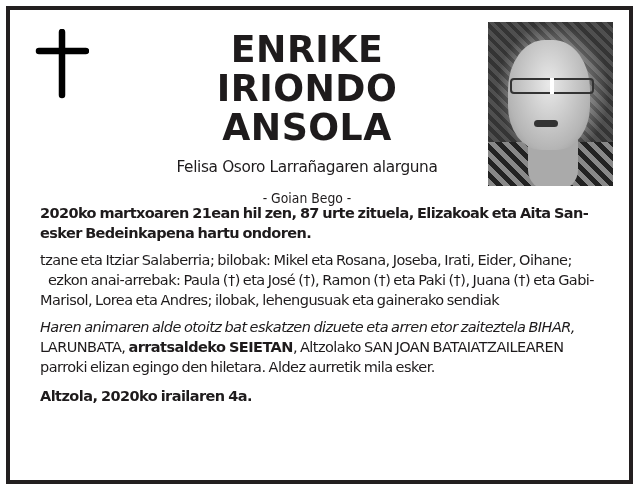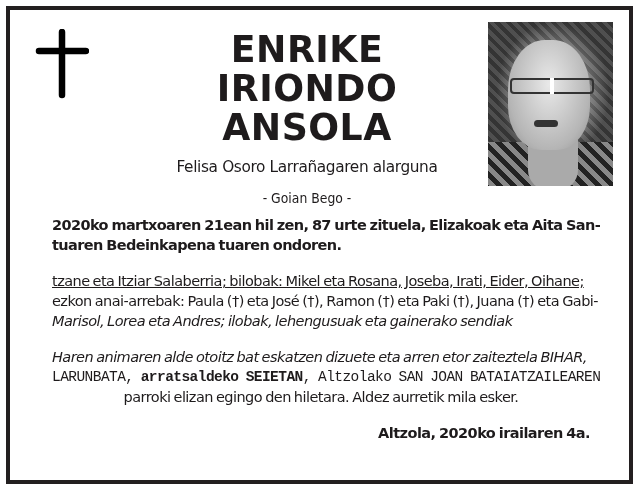--- a/index.html
+++ b/index.html
@@ -32,7 +32,7 @@
   .body { position: absolute; left: 36px; top: 199px; width: 570px;
           font-family: "DejaVu Sans", sans-serif; font-size: 14.5px; line-height: 20px;
           letter-spacing: -0.55px; word-spacing: -1px; }
-  .body p { margin: 16px; }
+  .body p { margin: 4px; }
   .p1 { font-weight: bold; letter-spacing: -0.6px; }
   .p2 { margin-top: 7px !important; }
   .p3 { margin-top: 7px !important; }

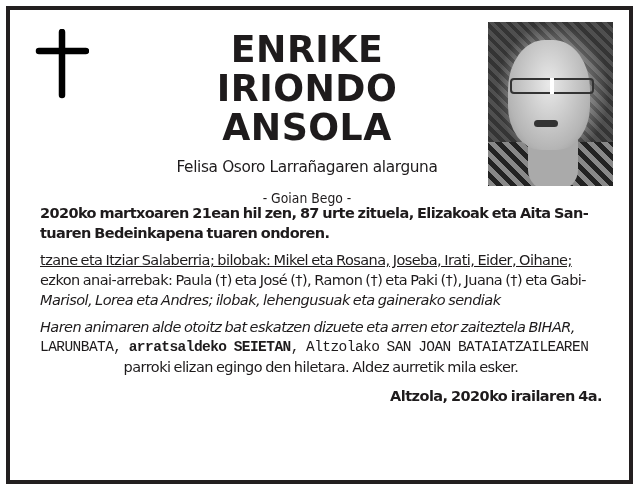--- a/index.html
+++ b/index.html
@@ -69,7 +69,7 @@
 <div class="body">
   <p class="p1">
     <span class="line" style="display: block;">2020ko martxoaren 21ean hil zen, 87 urte zituela, Elizakoak eta Aita San-</span>
-    <span class="line" style="display: block;">tuaren Bedeinkapena tuaren ondoren.</span>
+    <span class="line" style="display: block;">esker Bedeinkapena hartu ondoren.</span>
   </p>
   <p class="p2">
     <span class="line" style="display: block; text-decoration: underline;">tzane eta Itziar Salaberria; bilobak: Mikel eta Rosana, Joseba, Irati, Eider, Oihane;</span>

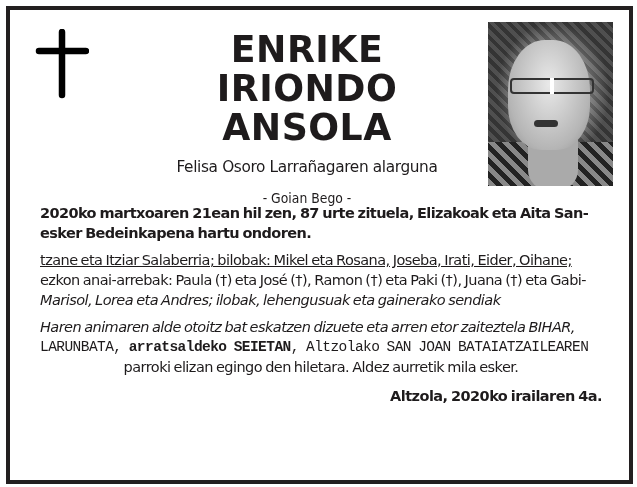--- a/index.html
+++ b/index.html
@@ -72,7 +72,7 @@
     <span class="line" style="display: block;">esker Bedeinkapena hartu ondoren.</span>
   </p>
   <p class="p2">
-    <span class="line" style="display: block; text-decoration: underline;">tzane eta Itziar Salaberria; bilobak: Mikel eta Rosana, Joseba, Irati, Eider, Oihane;</span>
+    <span class="line" style="display: block;">tzane eta Itziar Salaberria; bilobak: Mikel eta Rosana, Joseba, Irati, Eider, Oihane;</span>
     <span class="line" style="display: block;">ezkon anai-arrebak: Paula (†) eta José (†), Ramon (†) eta Paki (†), Juana (†) eta Gabi-</span>
     <span class="line" style="display: block; font-style: italic;">Marisol, Lorea eta Andres; ilobak, lehengusuak eta gainerako sendiak</span>
   </p>

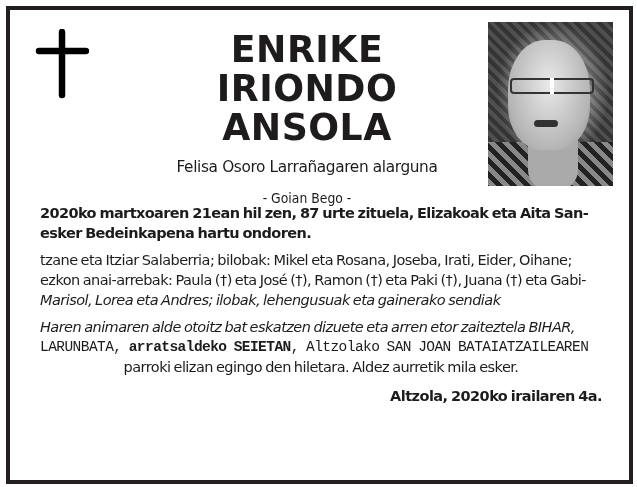--- a/index.html
+++ b/index.html
@@ -73,7 +73,7 @@
   </p>
   <p class="p2">
     <span class="line" style="display: block;">tzane eta Itziar Salaberria; bilobak: Mikel eta Rosana, Joseba, Irati, Eider, Oihane;</span>
-    <span class="line" style="display: block;">ezkon anai-arrebak: Paula (†) eta José (†), Ramon (†) eta Paki (†), Juana (†) eta Gabi-</span>
+    <span class="line" style="display: block; text-align: center;">ezkon anai-arrebak: Paula (†) eta José (†), Ramon (†) eta Paki (†), Juana (†) eta Gabi-</span>
     <span class="line" style="display: block; font-style: italic;">Marisol, Lorea eta Andres; ilobak, lehengusuak eta gainerako sendiak</span>
   </p>
   <p class="p3">

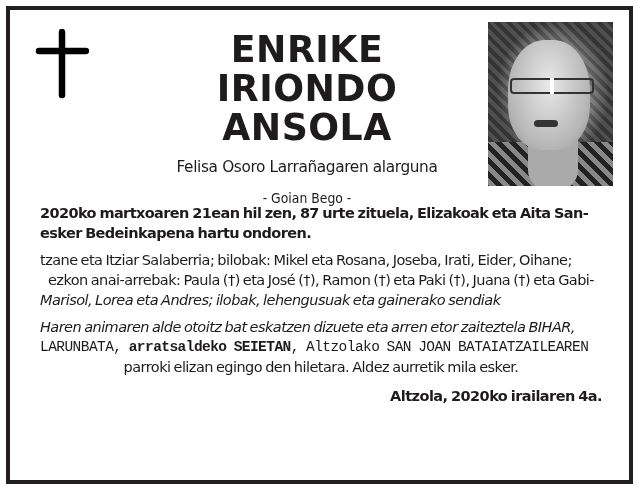--- a/index.html
+++ b/index.html
@@ -74,7 +74,7 @@
   <p class="p2">
     <span class="line" style="display: block;">tzane eta Itziar Salaberria; bilobak: Mikel eta Rosana, Joseba, Irati, Eider, Oihane;</span>
     <span class="line" style="display: block; text-align: center;">ezkon anai-arrebak: Paula (†) eta José (†), Ramon (†) eta Paki (†), Juana (†) eta Gabi-</span>
-    <span class="line" style="display: block; font-style: italic;">Marisol, Lorea eta Andres; ilobak, lehengusuak eta gainerako sendiak</span>
+    <span class="line" style="display: block;">Marisol, Lorea eta Andres; ilobak, lehengusuak eta gainerako sendiak</span>
   </p>
   <p class="p3">
     <span class="line" style="display: block; font-style: italic;">Haren animaren alde otoitz bat eskatzen dizuete eta arren etor zaiteztela BIHAR,</span>

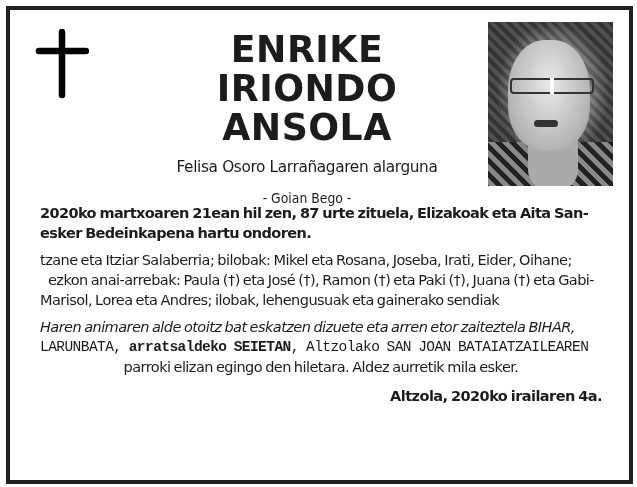--- a/index.html
+++ b/index.html
@@ -78,7 +78,7 @@
   </p>
   <p class="p3">
     <span class="line" style="display: block; font-style: italic;">Haren animaren alde otoitz bat eskatzen dizuete eta arren etor zaiteztela BIHAR,</span>
-    <span class="line" style="display: block; font-family: Liberation Mono, monospace;"><span>LARUNBATA, </span><b>arratsaldeko SEIETAN</b><span>, Altzolako SAN JOAN BATAIATZAILEAREN</span></span>
+    <span class="line" style="display: block;"><span>LARUNBATA, </span><b>arratsaldeko SEIETAN</b><span>, Altzolako SAN JOAN BATAIATZAILEAREN</span></span>
     <span class="line" style="display: block; text-align: center;">parroki elizan egingo den hiletara. Aldez aurretik mila esker.</span>
   </p>
   <p class="p4">Altzola, 2020ko irailaren 4a.</p>

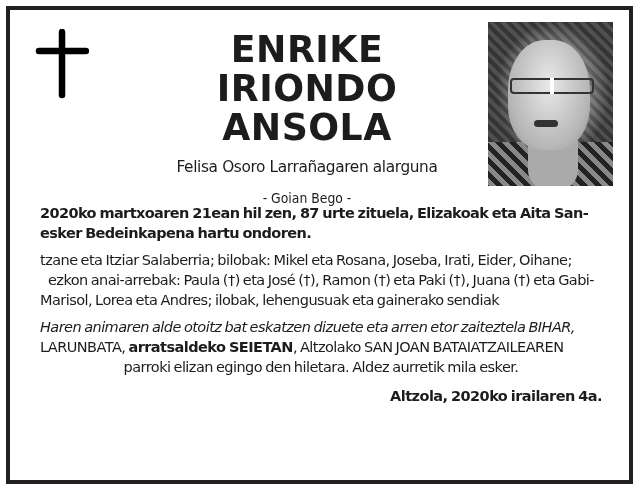--- a/index.html
+++ b/index.html
@@ -79,7 +79,7 @@
   <p class="p3">
     <span class="line" style="display: block; font-style: italic;">Haren animaren alde otoitz bat eskatzen dizuete eta arren etor zaiteztela BIHAR,</span>
     <span class="line" style="display: block;"><span>LARUNBATA, </span><b>arratsaldeko SEIETAN</b><span>, Altzolako SAN JOAN BATAIATZAILEAREN</span></span>
-    <span class="line" style="display: block; text-align: center;">parroki elizan egingo den hiletara. Aldez aurretik mila esker.</span>
+    <span class="line" style="display: block;">parroki elizan egingo den hiletara. Aldez aurretik mila esker.</span>
   </p>
   <p class="p4">Altzola, 2020ko irailaren 4a.</p>
 </div>

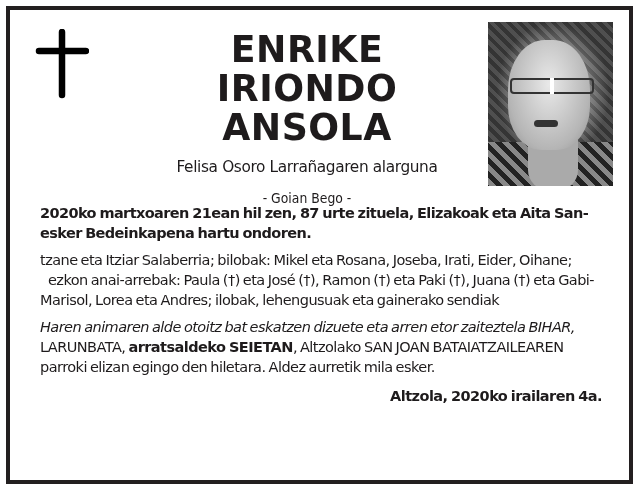--- a/index.html
+++ b/index.html
@@ -36,7 +36,7 @@
   .p1 { font-weight: bold; letter-spacing: -0.6px; }
   .p2 { margin-top: 7px !important; }
   .p3 { margin-top: 7px !important; }
-  .p4 { margin-top: 9px !important; font-weight: bold; text-align: right; }
+  .p4 { margin-top: 9px !important; font-weight: bold; }
   .line { display: block; white-space: nowrap; transform-origin: left center; }
   b { font-weight: bold; }
 </style>

